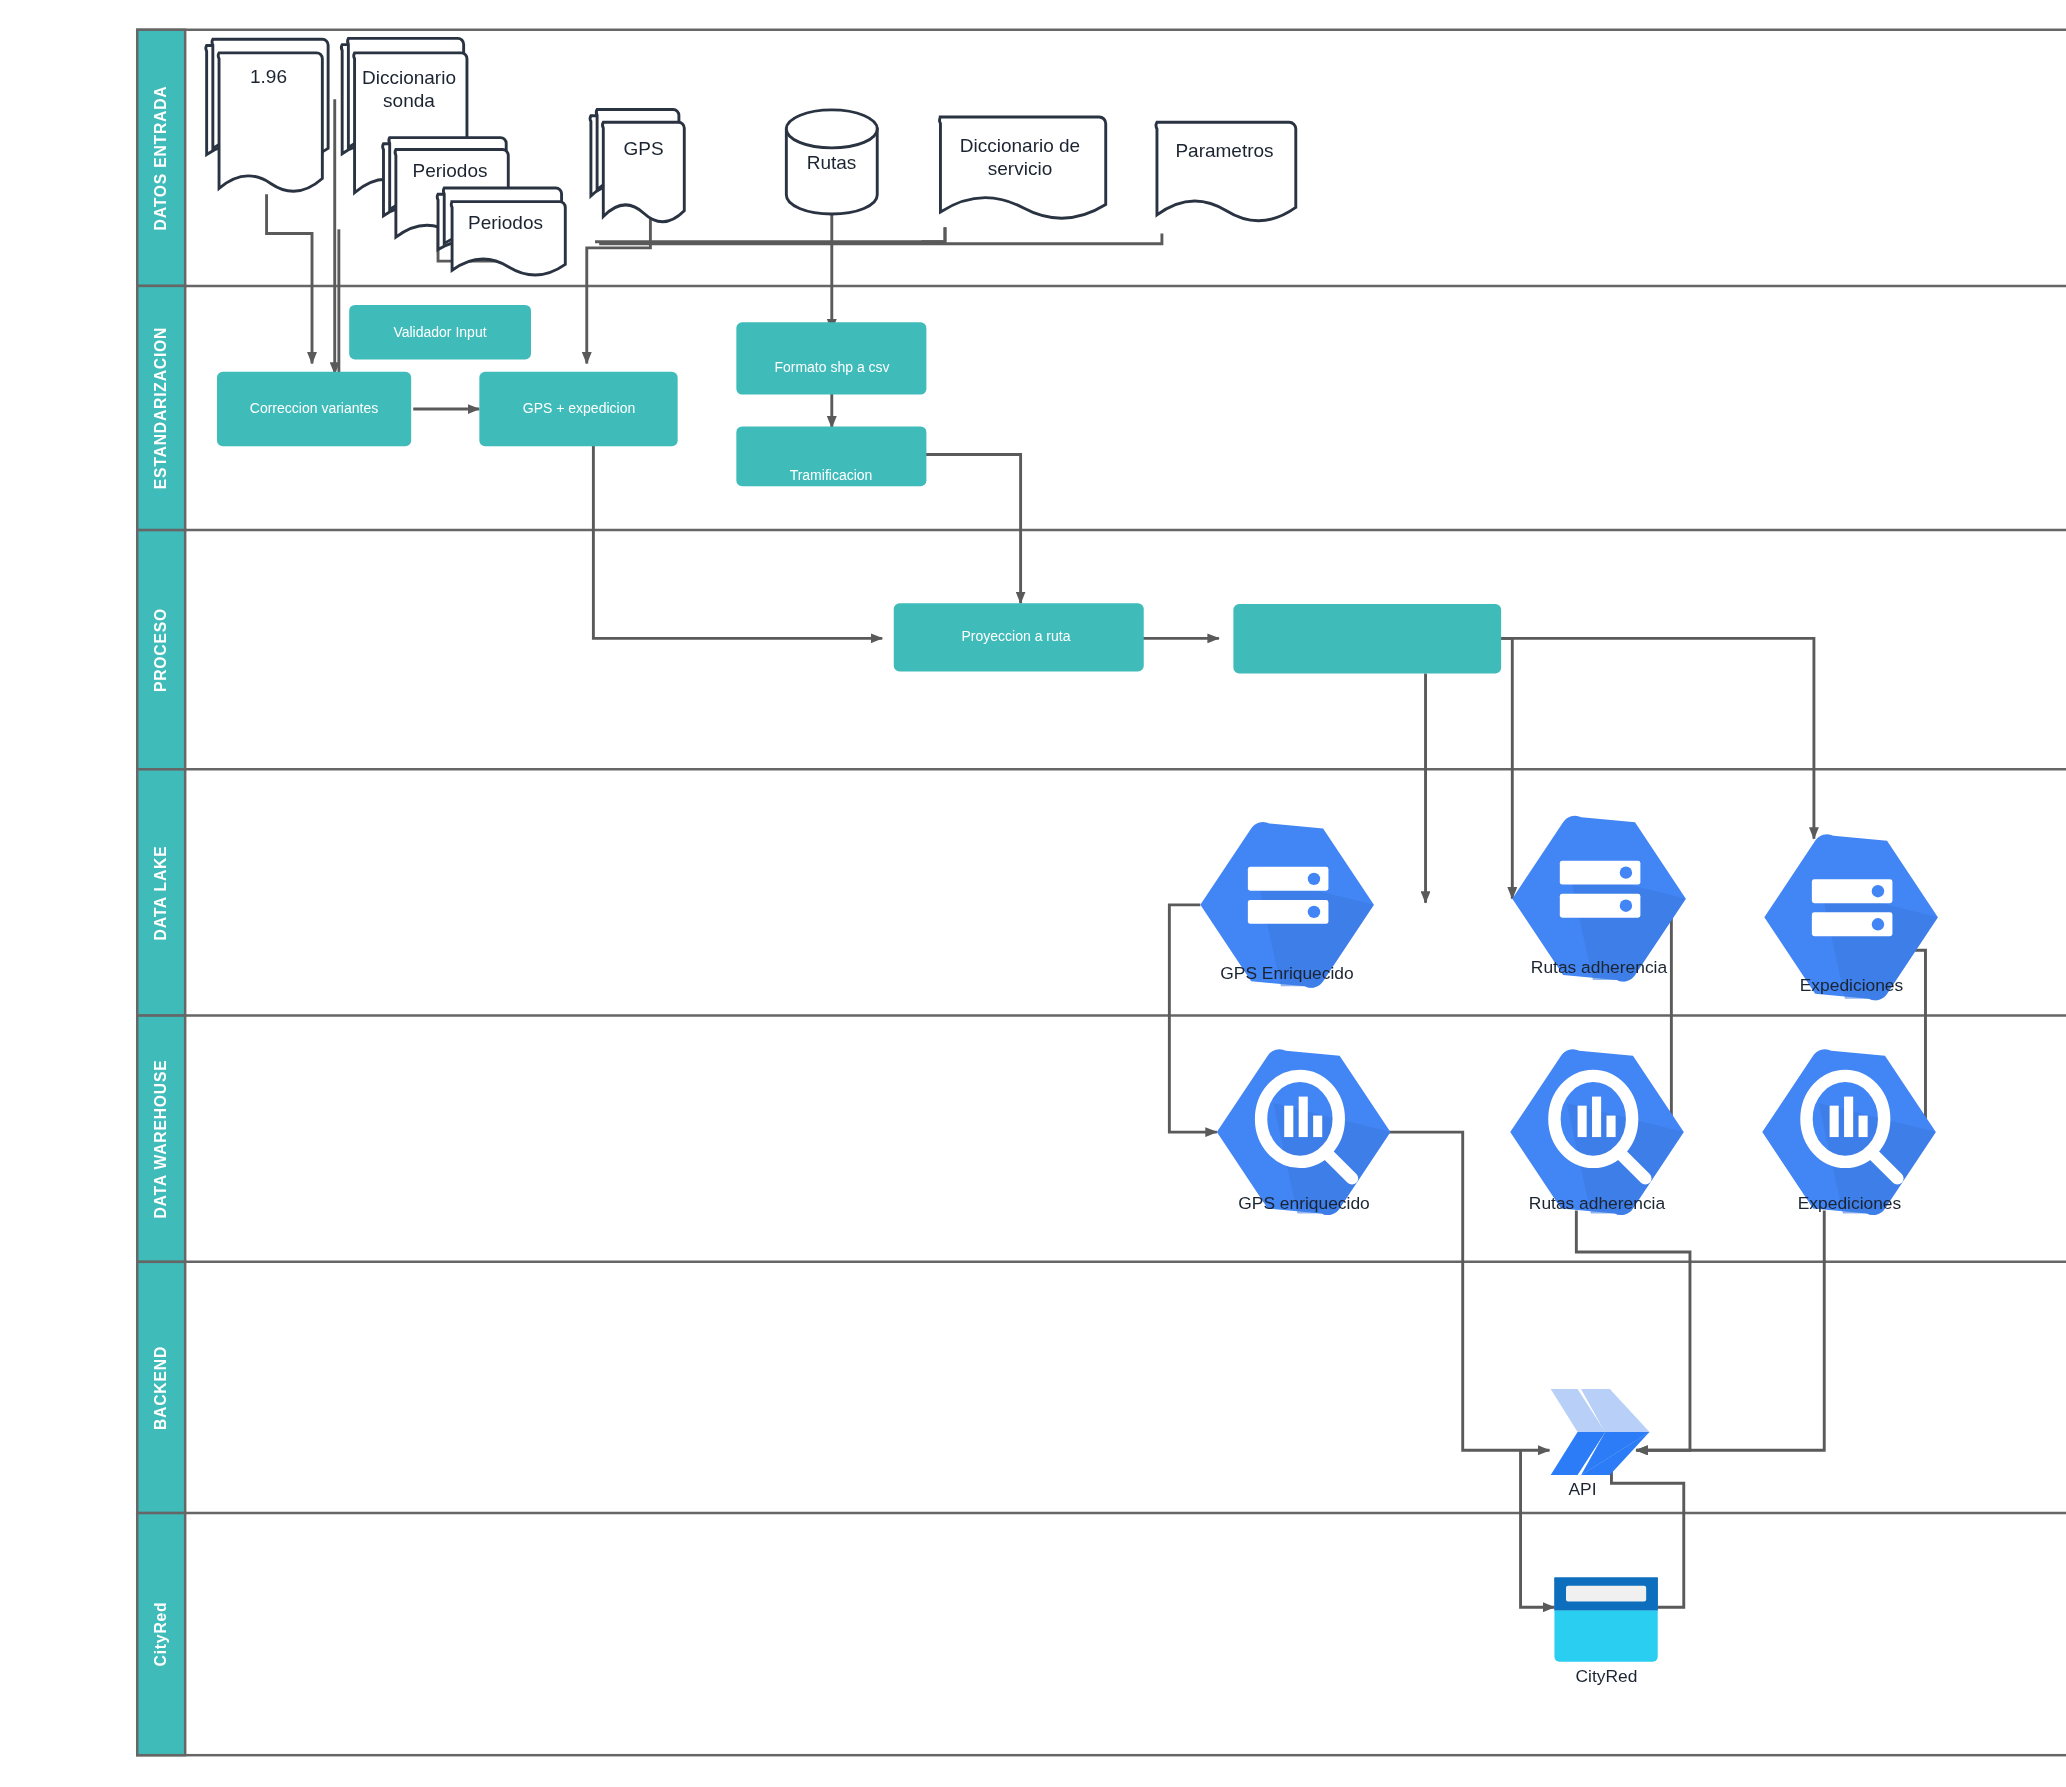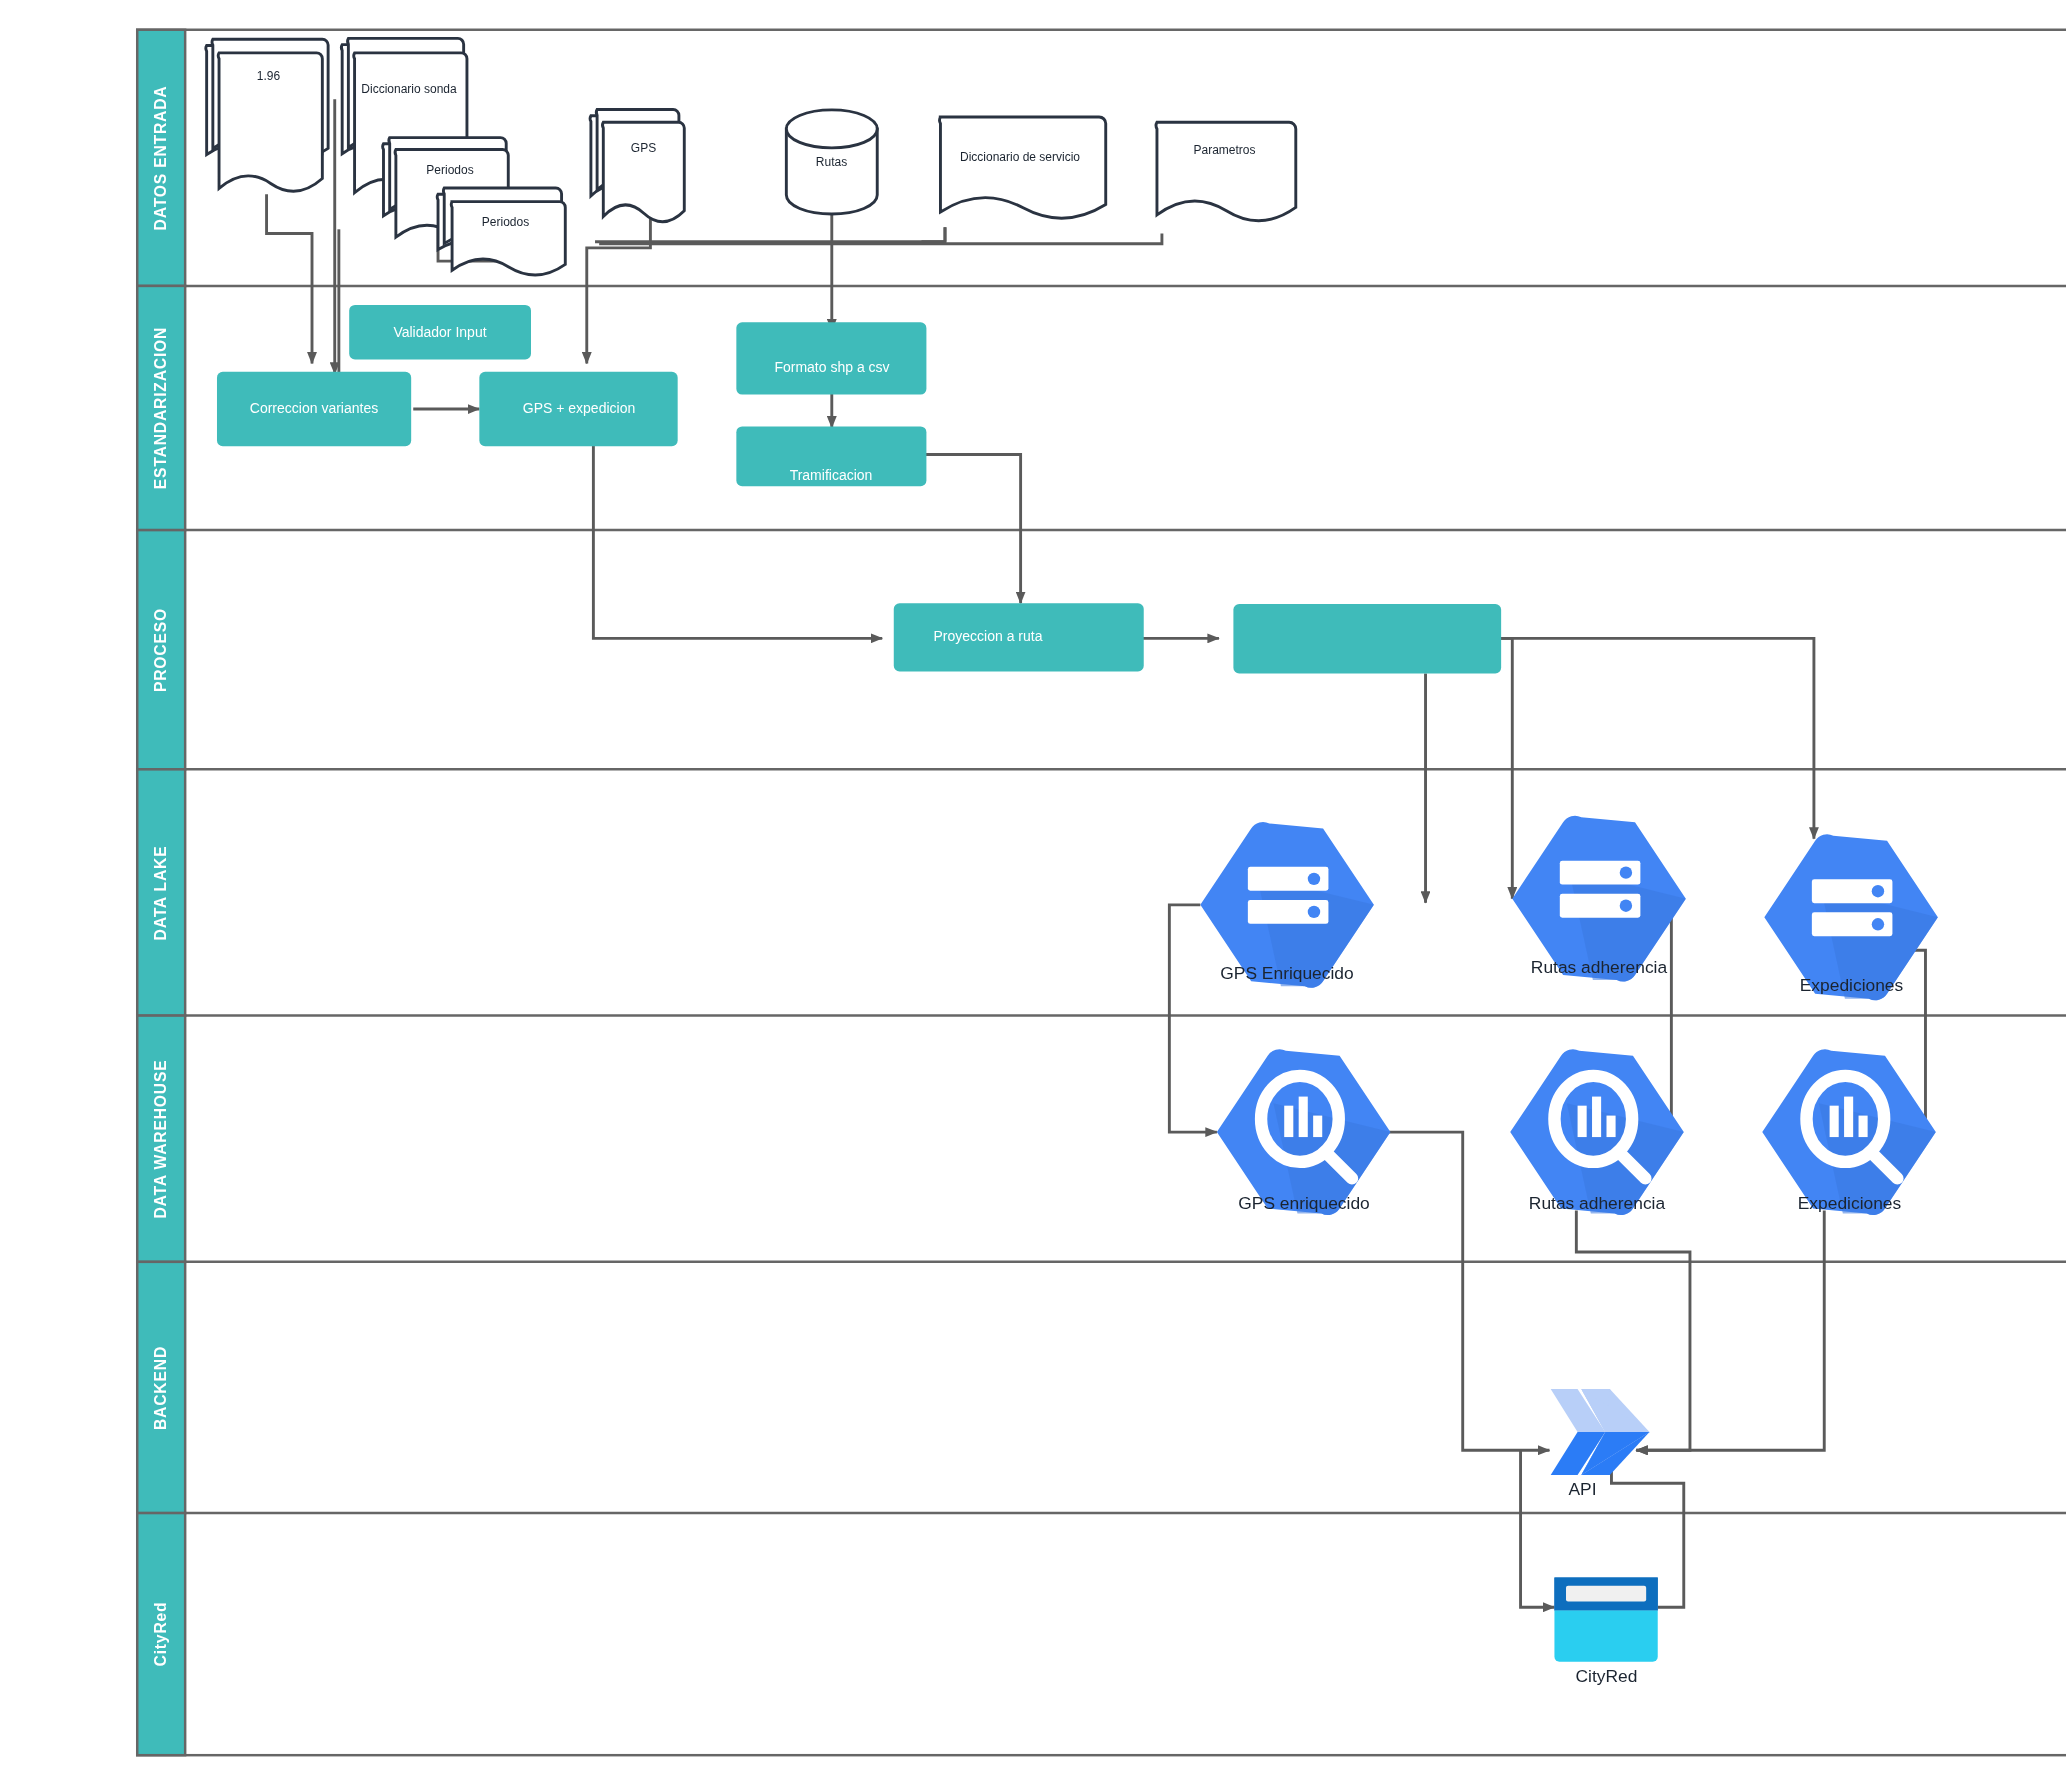--- a/index.html
+++ b/index.html
@@ -18,7 +18,7 @@
   }
   .doc-label{
     position:absolute;display:flex;align-items:center;justify-content:center;
-    text-align:center;color:#1b2430;font-size:12px;line-height:1.22;
+    text-align:center;color:#1b2430;font-size:19px;line-height:1.22;
     pointer-events:none;
   }
   .node-label{

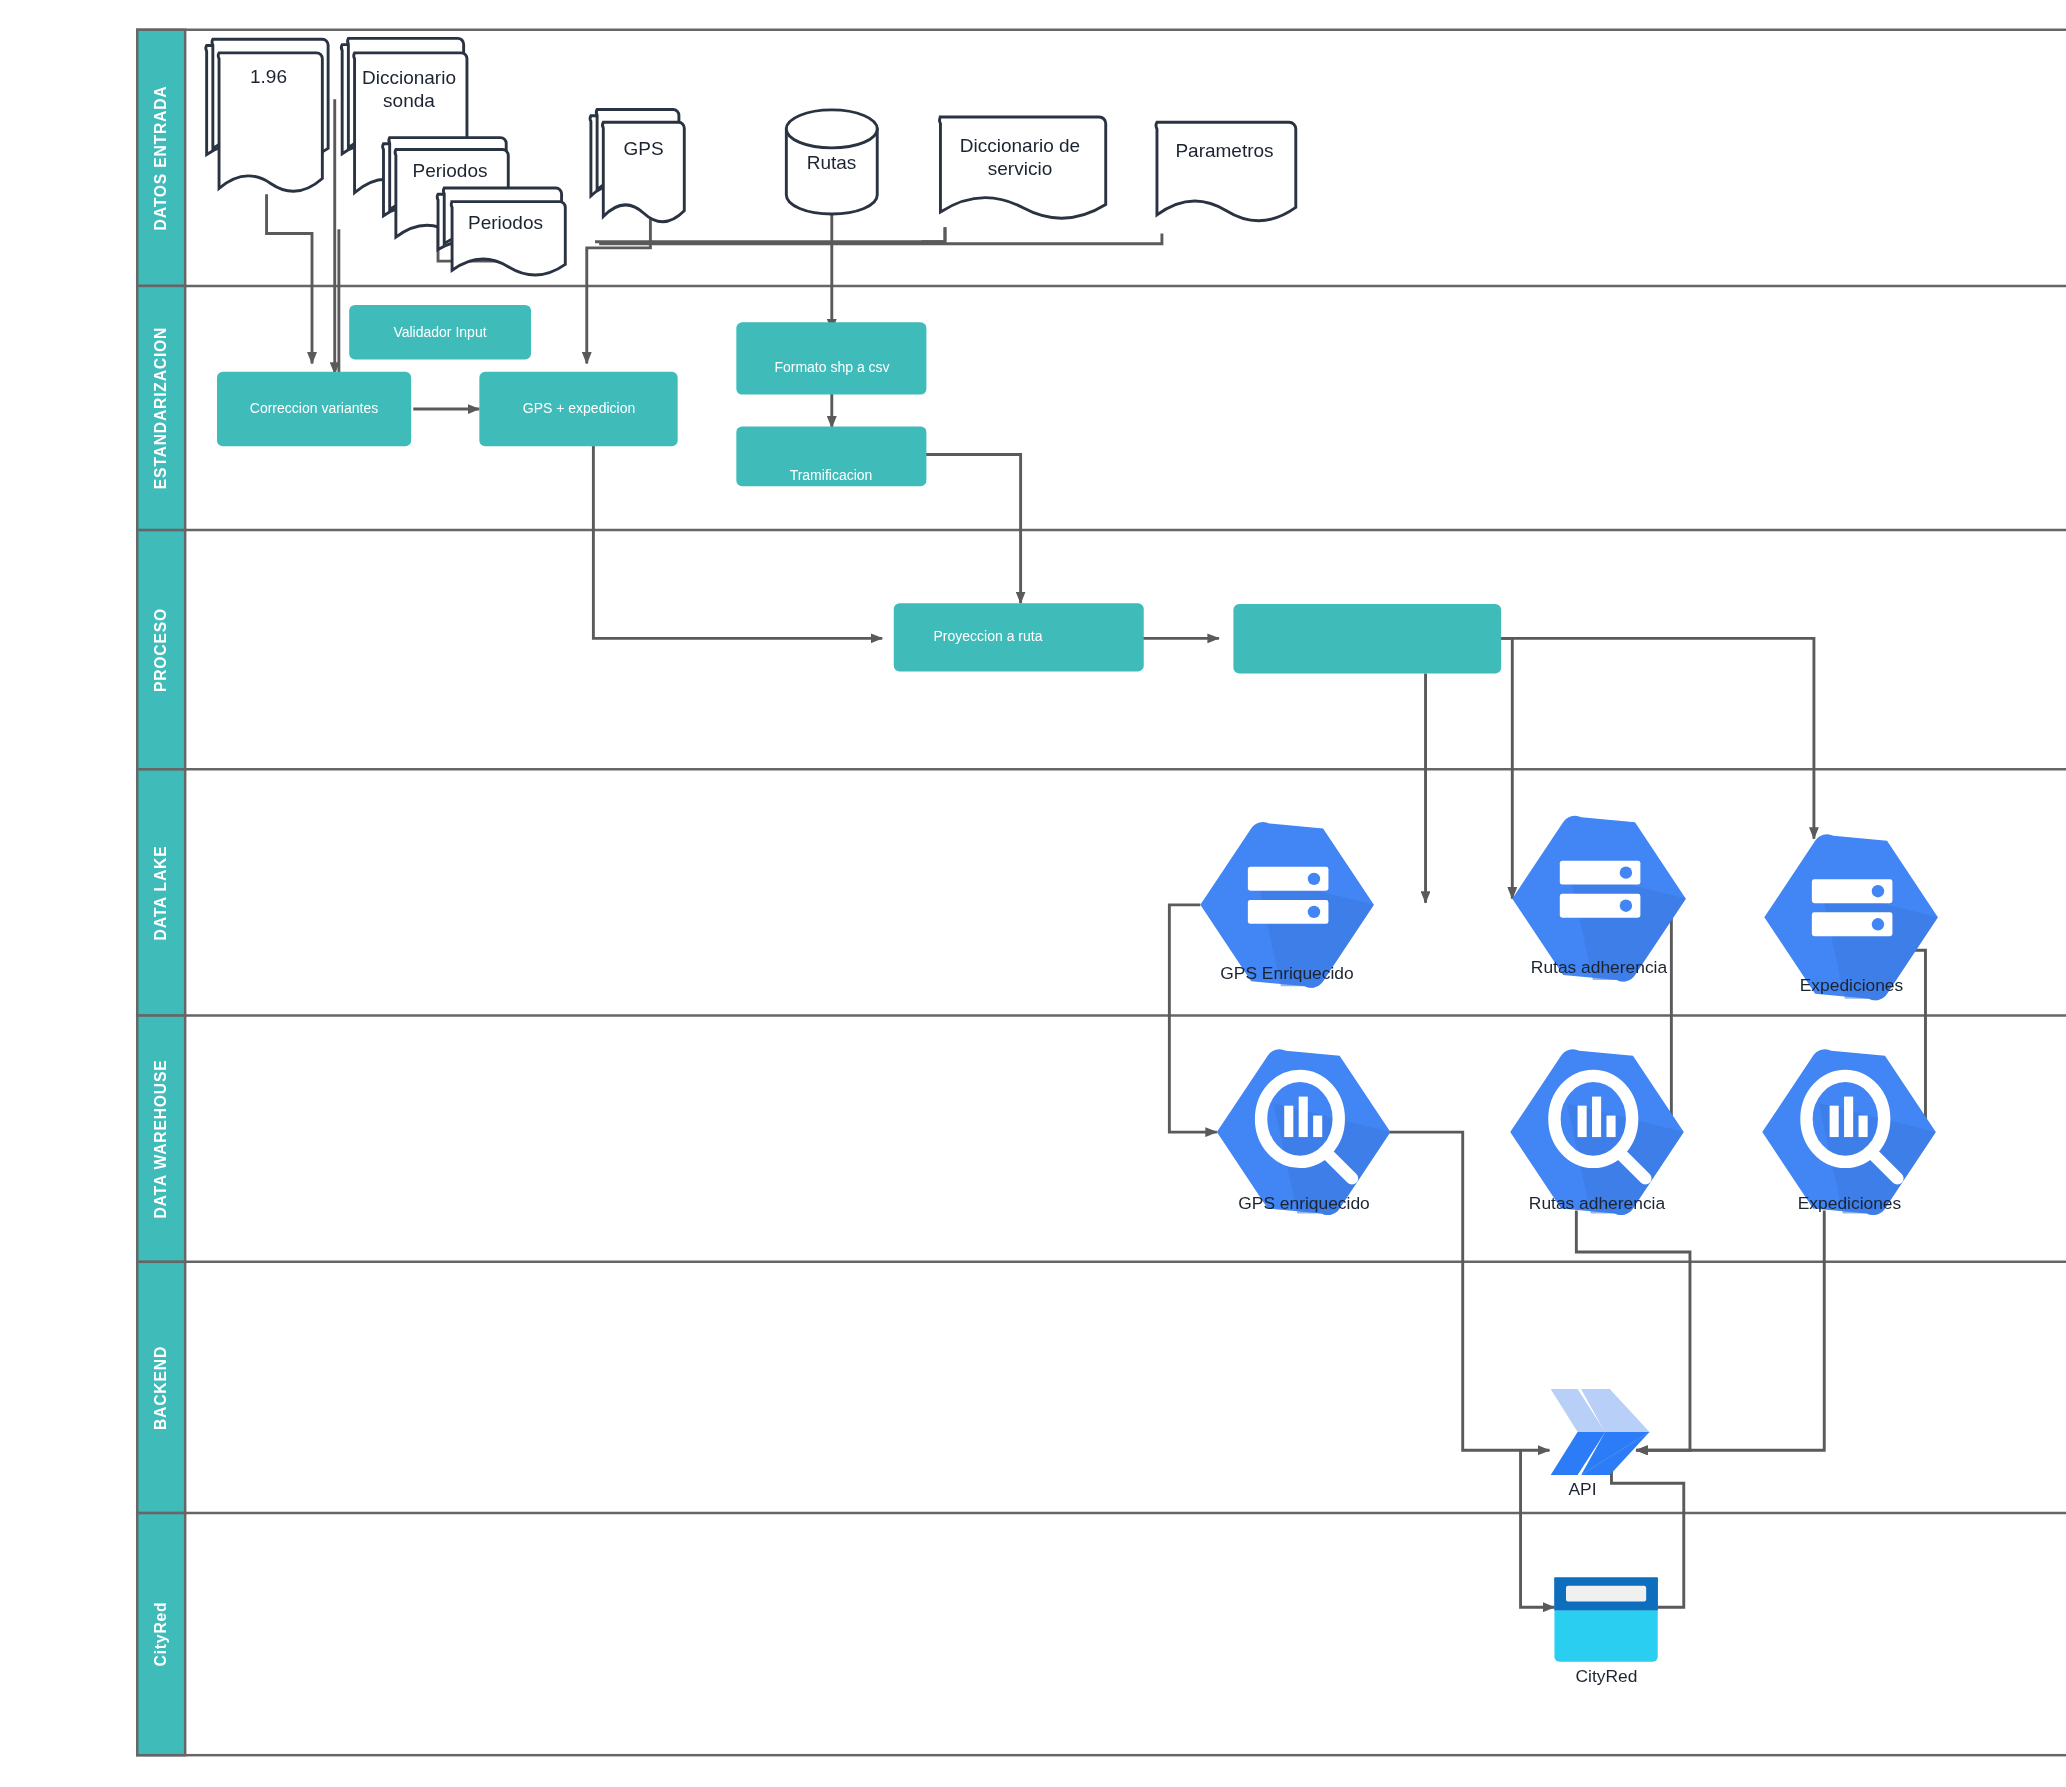--- a/index.html
+++ b/index.html
@@ -285,7 +285,7 @@
 <div class="proc-label" style="left:486px;top:372px;width:186px;height:74px;">GPS + expedicion</div>
 <div class="proc-label" style="left:743px;top:322px;width:178px;height:92px;">Formato shp a csv</div>
 <div class="proc-label" style="left:736px;top:446px;width:190px;height:60px;">Tramificacion</div>
-<div class="proc-label" style="left:866px;top:603px;width:244px;height:68px;">Proyeccion a ruta</div>
+<div class="proc-label" style="left:894px;top:603px;width:244px;height:68px;">Proyeccion a ruta</div>
 
 <div class="node-label" style="left:1194px;top:963px;width:186px;height:58px;">GPS Enriquecido</div>
 <div class="node-label" style="left:1506px;top:957px;width:186px;height:58px;">Rutas adherencia</div>

